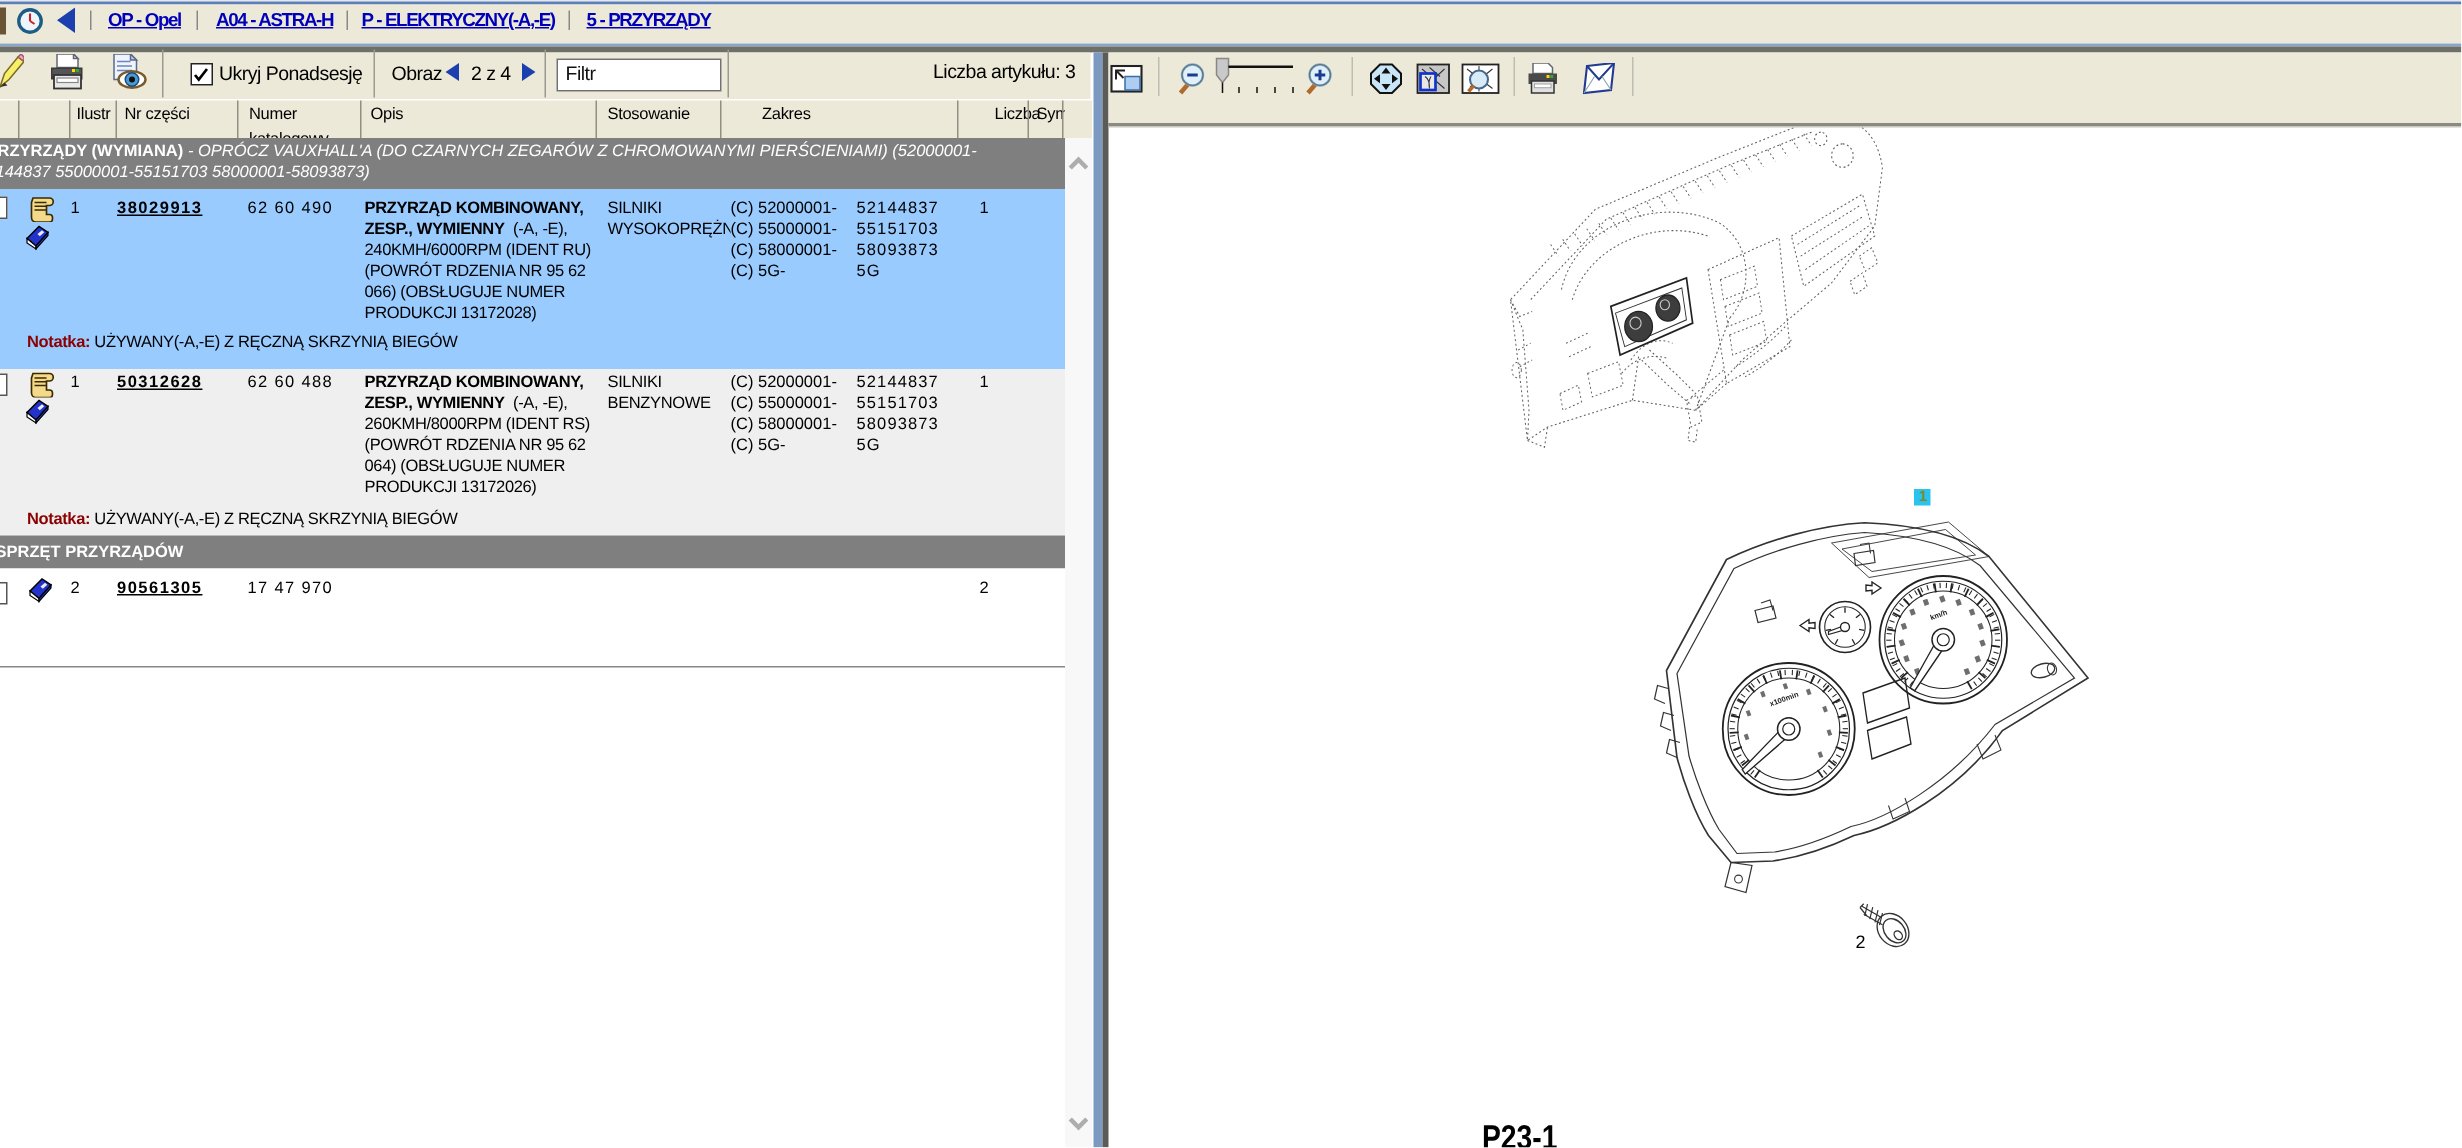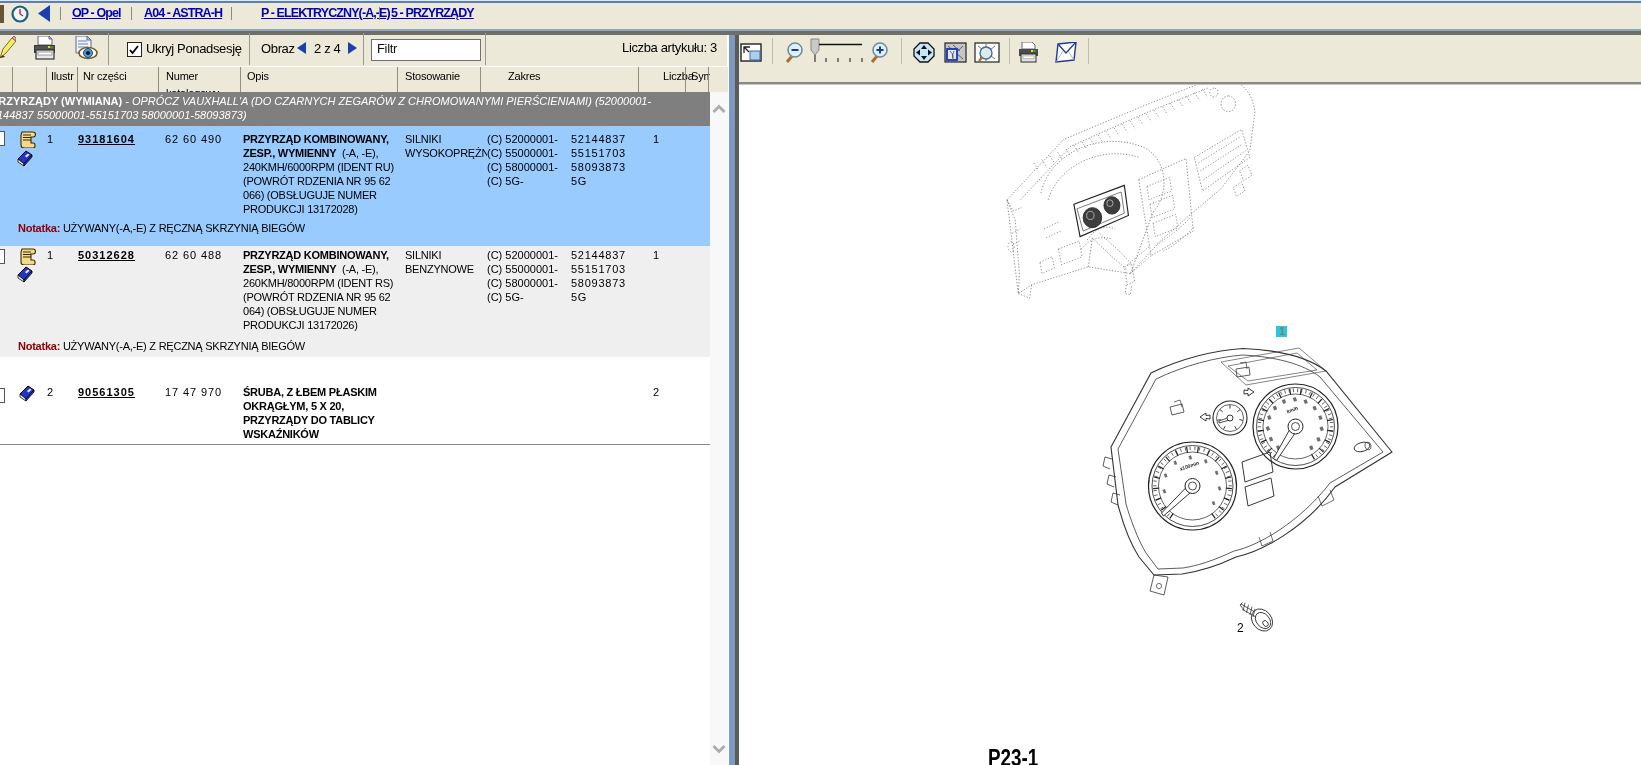--- a/index.html
+++ b/index.html
@@ -49,7 +49,7 @@
   <div class="navsep" style="left:131px"></div>
   <div class="navlink" style="left:144px">A04 - ASTRA-H</div>
   <div class="navsep" style="left:231px"></div>
-  <div class="navlink" style="left:261px">P - ELEKTRYCZNY(-A,-E)</div>
+  <div class="navlink" style="left:241px">P - ELEKTRYCZNY(-A,-E)</div>
   <div class="navsep" style="left:379px"></div>
   <div class="navlink" style="left:391px">5 - PRZYRZĄDY</div>
 

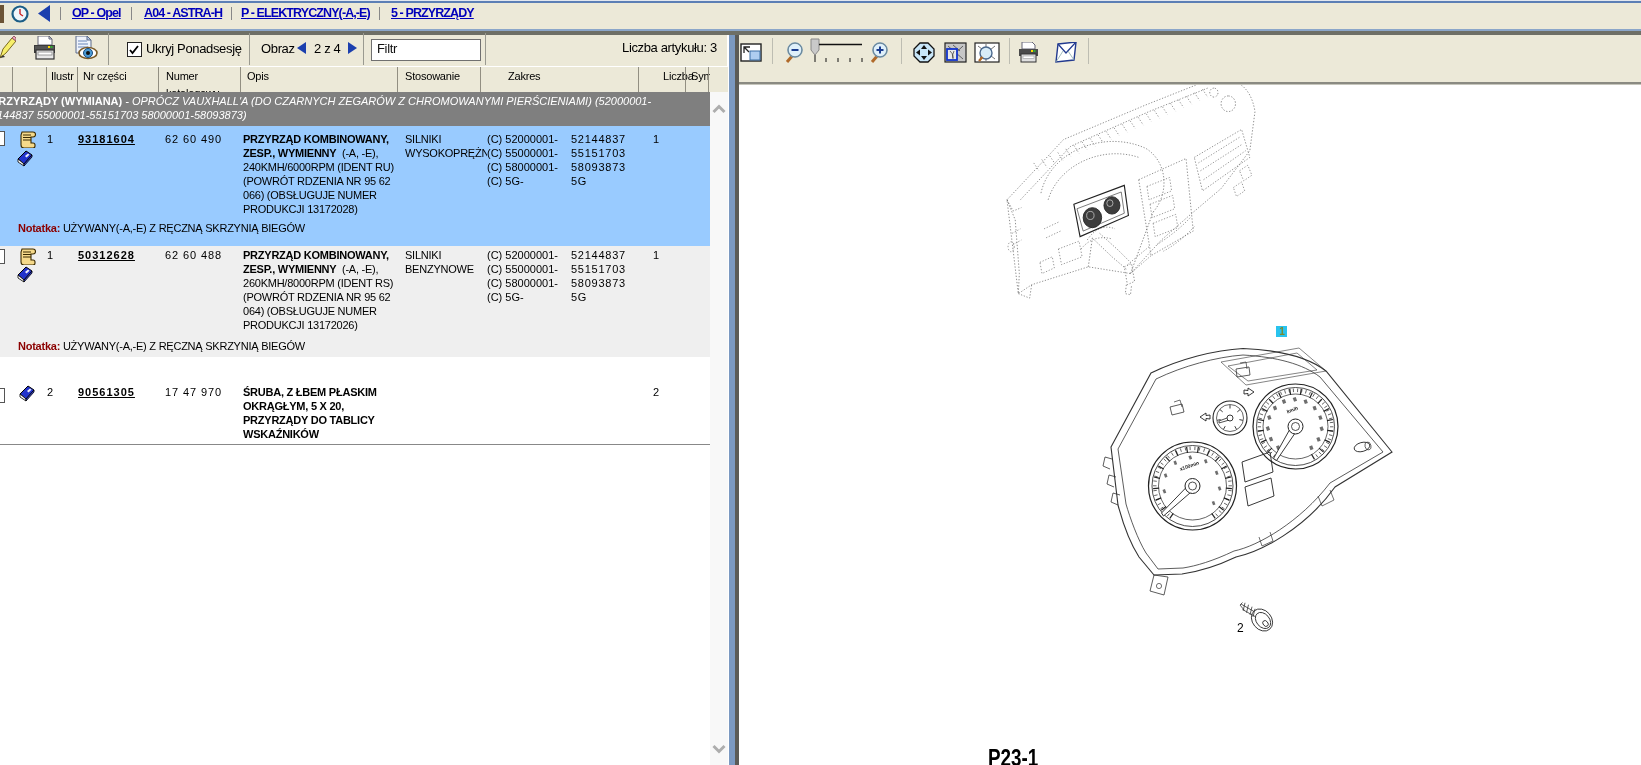--- a/index.html
+++ b/index.html
@@ -150,7 +150,7 @@
     <polygon points="9,7 12,4.5 13.5,5.8 10.5,8.5" fill="#fff" opacity="0.9"></polygon>
   </svg>
   <div class="cell" style="left:47px;top:132px">1</div>
-  <div class="cell lnk w1" style="left:78px;top:132px">93181604</div>
+  <div class="cell lnk w1" style="left:78px;top:132px">38029913</div>
   <div class="cell w9" style="left:165px;top:132px">62 60 490</div>
   <div class="cell" style="left:243px;top:132px"><span class="b">PRZYRZĄD KOMBINOWANY,<br>ZESP., WYMIENNY</span>&nbsp; (-A, -E),<br>240KMH/6000RPM (IDENT RU)<br>(POWRÓT RDZENIA NR 95 62<br>066) (OBSŁUGUJE NUMER<br>PRODUKCJI 13172028)</div>
   <div class="cell" style="left:405px;top:132px;width:82px;overflow:hidden">SILNIKI<br>WYSOKOPRĘŻNE</div>

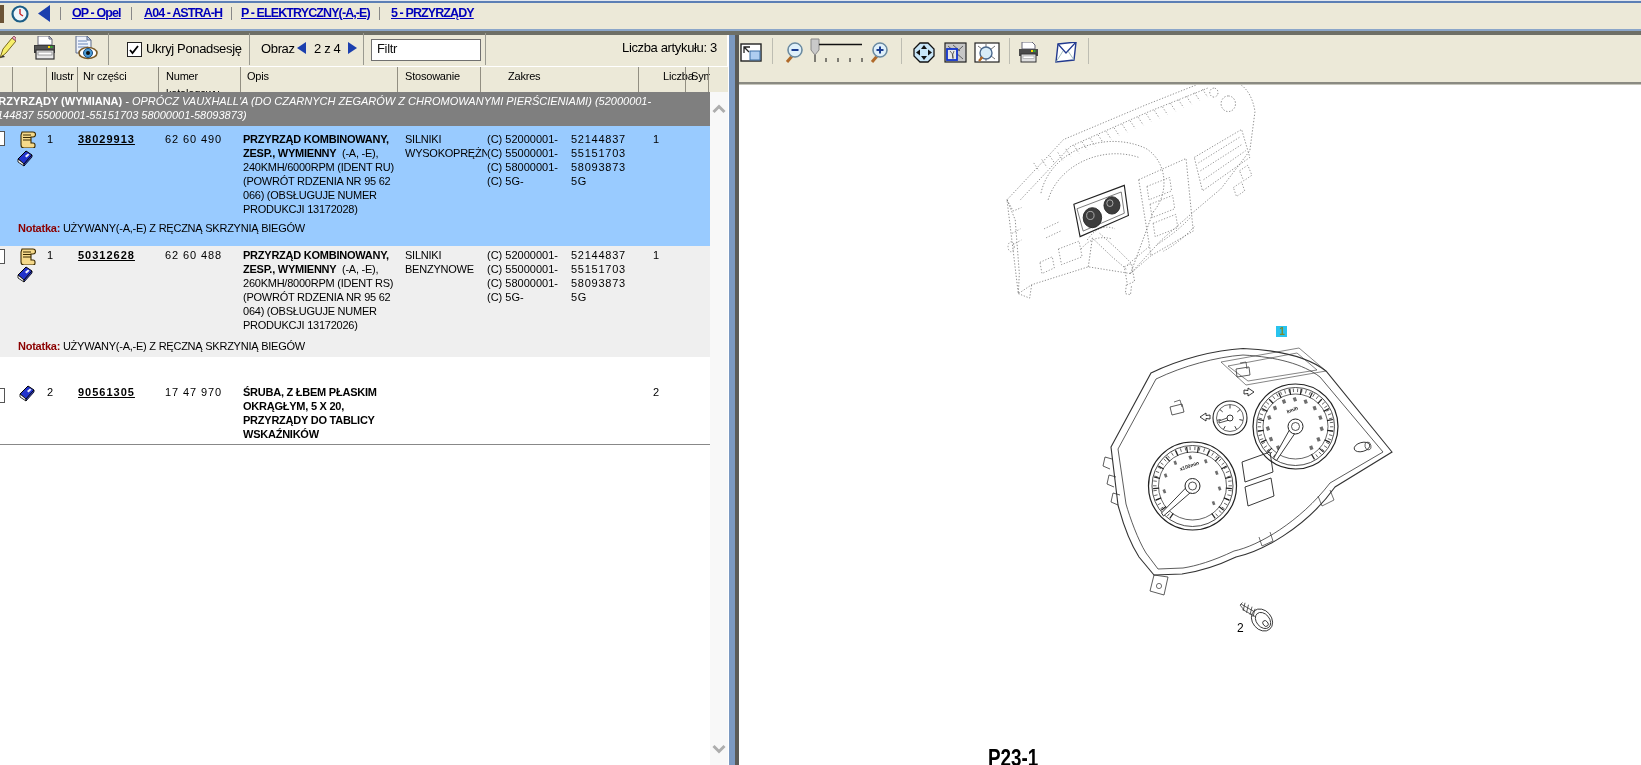--- a/index.html
+++ b/index.html
@@ -183,6 +183,9 @@
   <div class="cell" style="left:653px;top:248px">1</div>
   <div class="notatka" style="left:18px;top:340px"><b>Notatka:</b> UŻYWANY(-A,-E) Z RĘCZNĄ SKRZYNIĄ BIEGÓW</div>
 
+  <div class="band" style="top:357px;height:22px">
+    <div class="b" style="position:absolute;left:-3px;top:5px">SPRZĘT PRZYRZĄDÓW</div>
+  </div>
 
   <div class="abs" style="left:0;top:379px;width:710px;height:65px;background:#fff;border-bottom:1px solid #888"></div>
   <div class="cb" style="top:388px"></div>

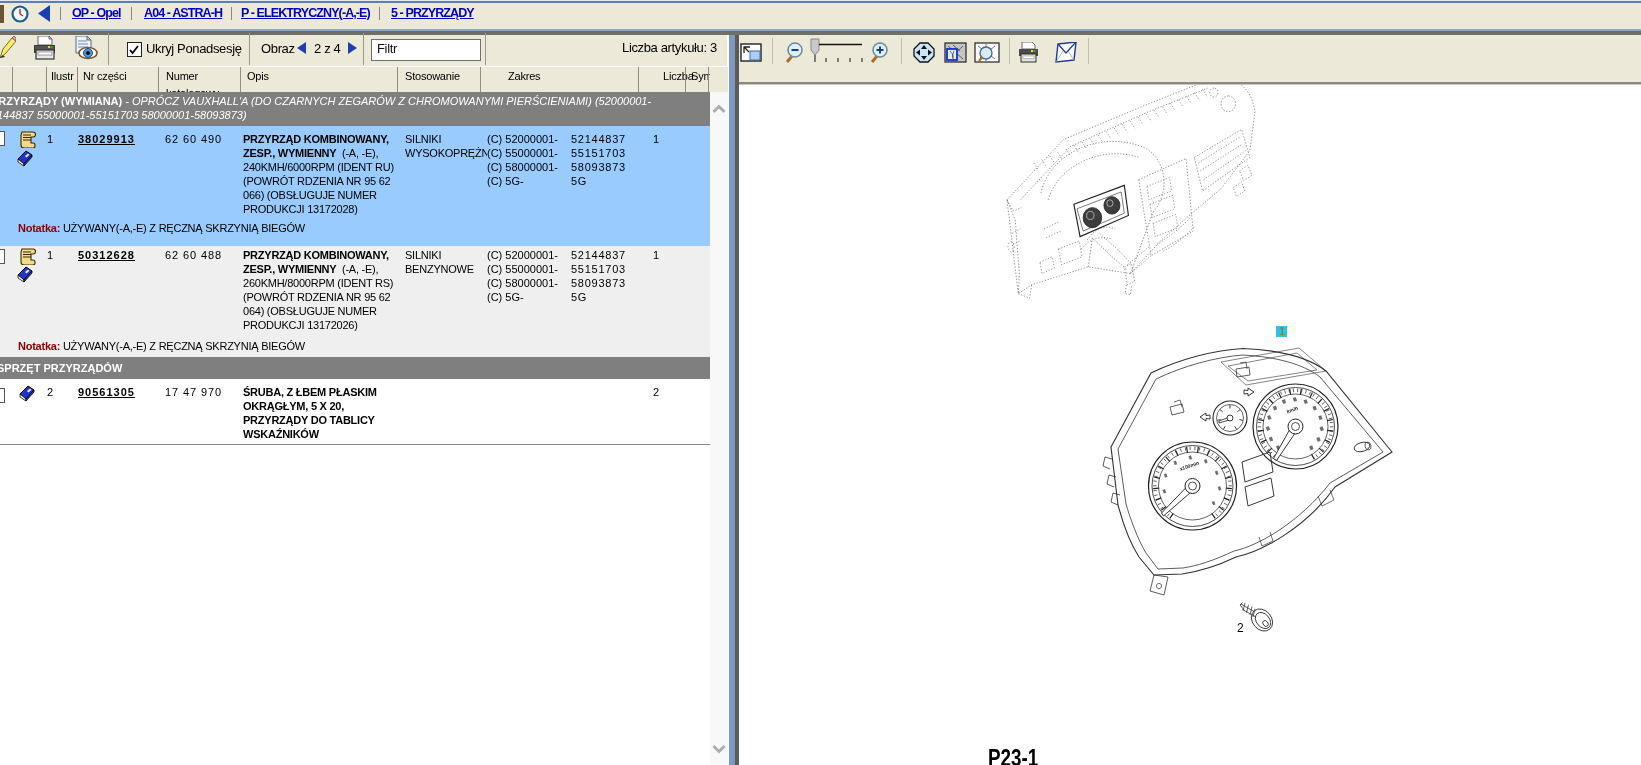--- a/index.html
+++ b/index.html
@@ -198,7 +198,6 @@
   <div class="cell" style="left:47px;top:385px">2</div>
   <div class="cell lnk w1" style="left:78px;top:385px">90561305</div>
   <div class="cell w9" style="left:165px;top:385px">17 47 970</div>
-  <div class="cell b" style="left:243px;top:385px">ŚRUBA, Z ŁBEM PŁASKIM<br>OKRĄGŁYM, 5 X 20,<br>PRZYRZĄDY DO TABLICY<br>WSKAŹNIKÓW</div>
   <div class="cell" style="left:653px;top:385px">2</div>
 
   <div class="abs" style="left:710px;top:92px;width:18px;height:673px;background:#f8f8f8"></div>

